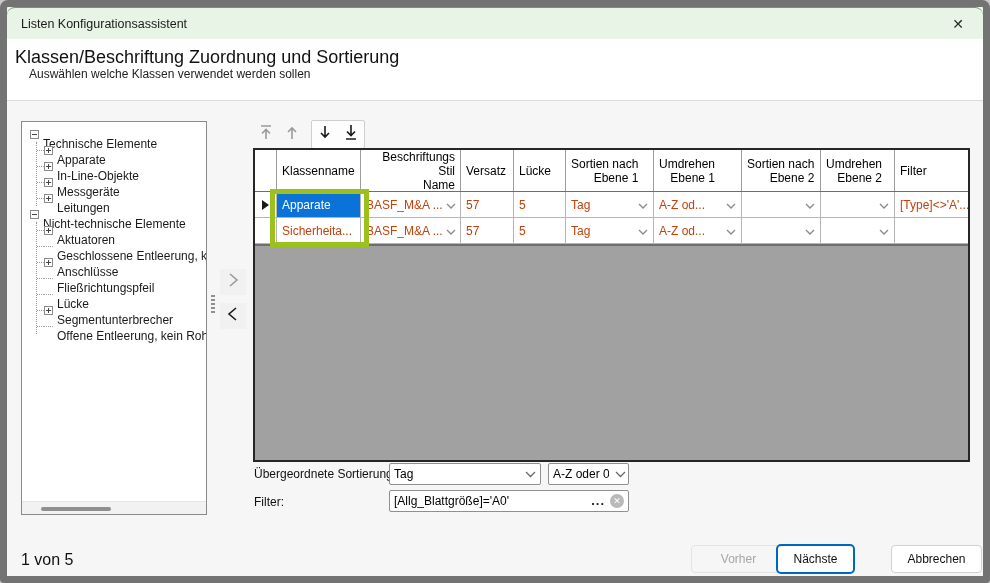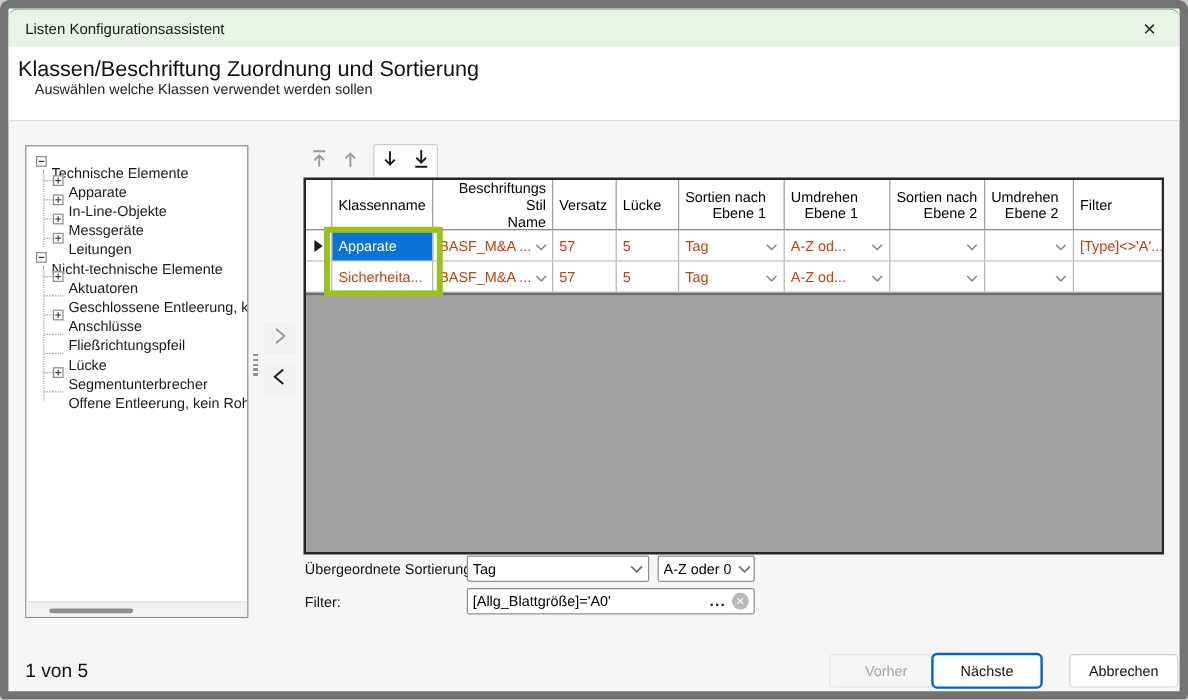--- a/index.html
+++ b/index.html
@@ -82,7 +82,7 @@
   .page-indicator { position:absolute; left:14px; top:544px; font-size:16px; color:#111; }
   .btn { position:absolute; height:28px; border-radius:4px; font-size:12px; display:flex; align-items:center; justify-content:center; cursor:pointer; font-family:inherit; }
   .btn-prev { left:668px; top:538px; width:95px; background:#f6f6f6; border:1px solid #e3e3e3; color:#a6a6a6;margin-left:16px; }
-  .btn-next { left:769px; top:537px; width:93px; height:30px; background:#fff; border:2px solid #0067c0; border-radius:5px; color:#111; }
+  .btn-next { left:769px; top:537px; width:79px; height:30px; background:#fff; border:2px solid #0067c0; border-radius:5px; color:#111; }
   .btn-cancel { left:884px; top:538px; width:91px; background:#fff; border:1px solid #d2d2d2; color:#111; }
 </style>
 </head>

